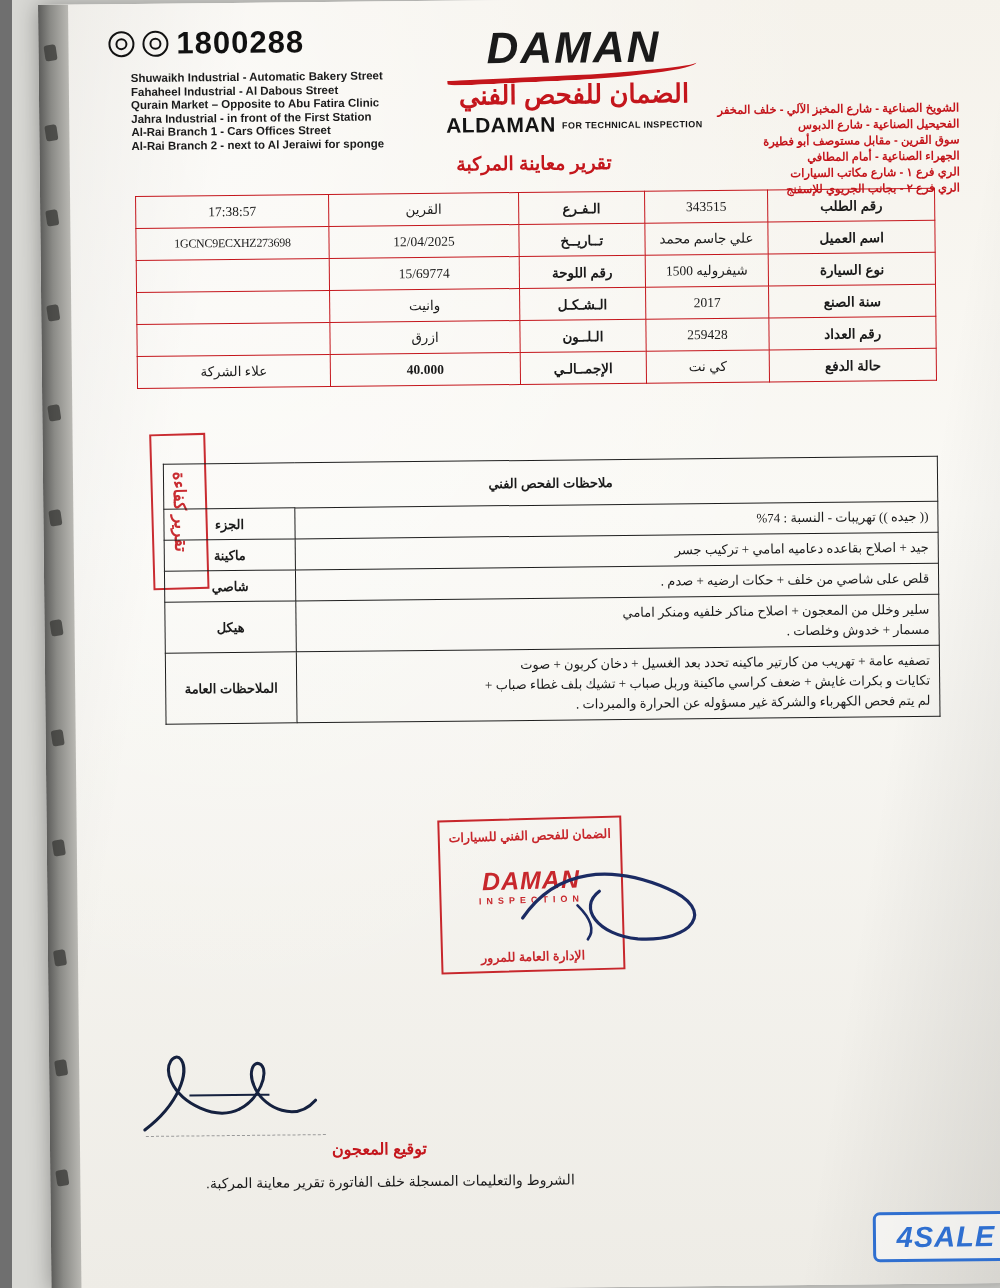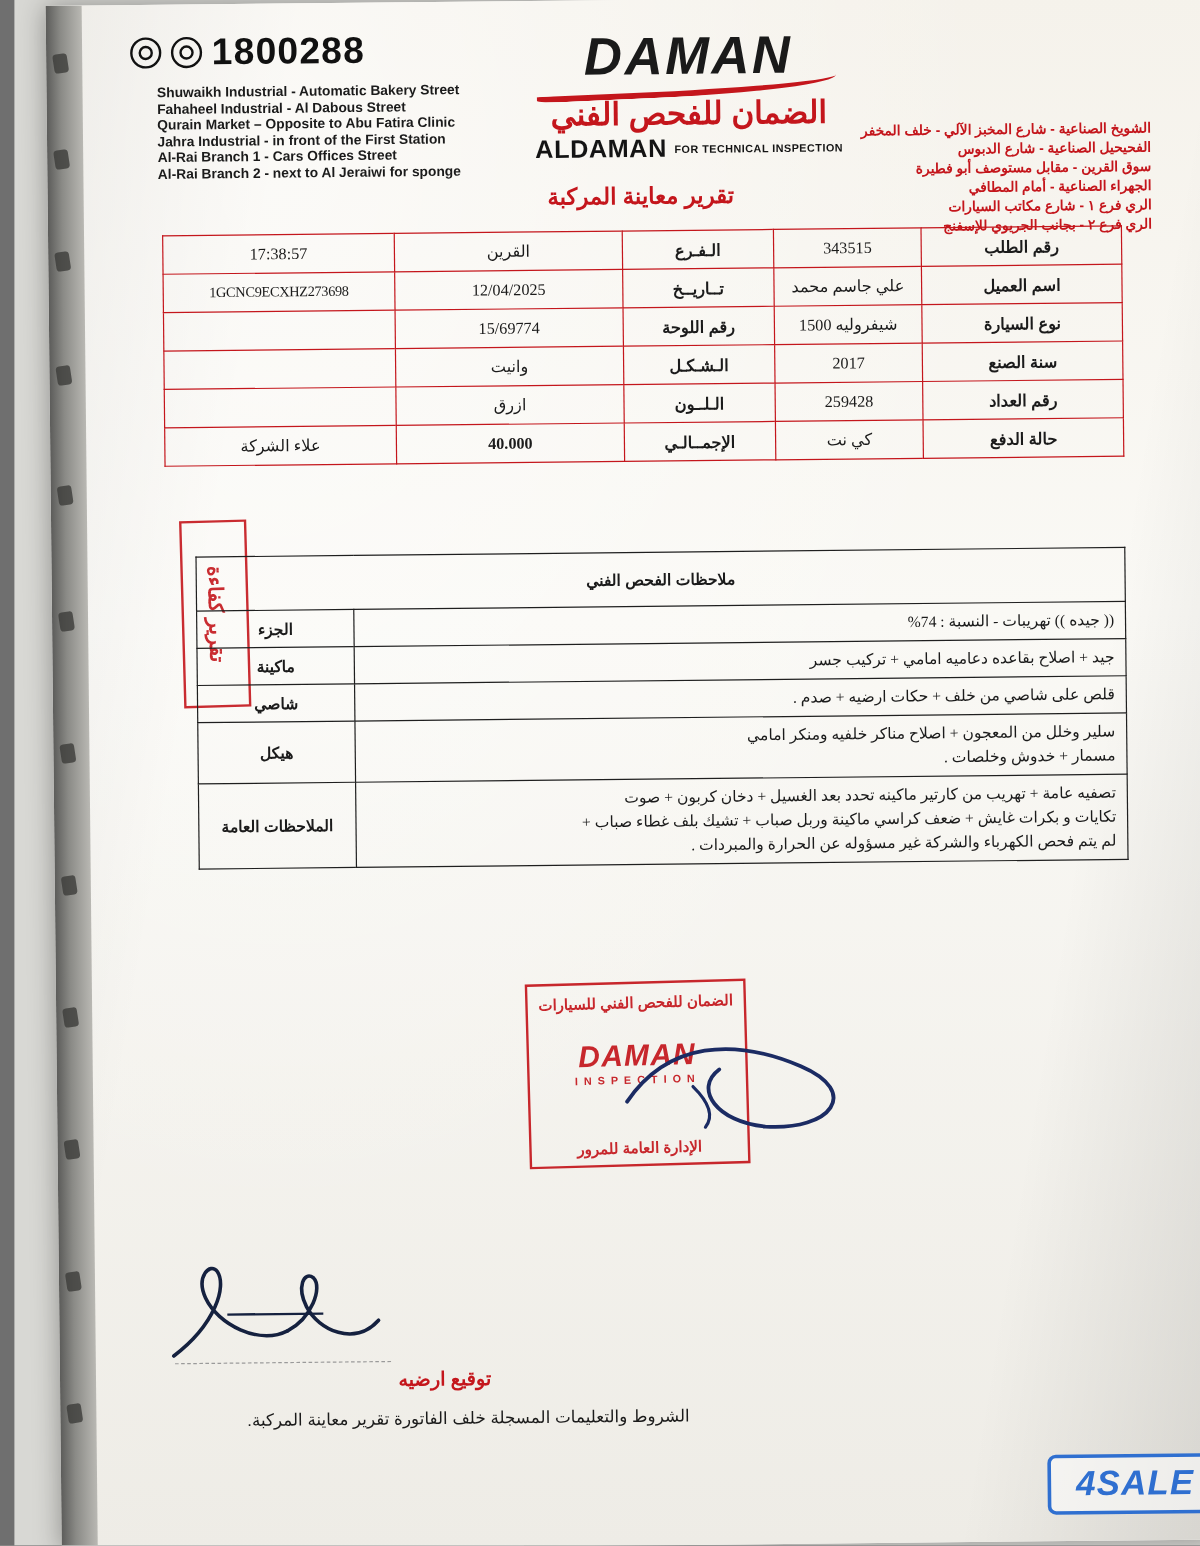--- a/index.html
+++ b/index.html
@@ -519,7 +519,7 @@
       <path d="M70,52 L150,52" fill="none" stroke="#15213f" stroke-width="2"></path>
     </svg>
     <div class="cust-sig-line"></div>
-    <div class="cust-sig-lbl">توقيع ارضيه</div>
+    <div class="cust-sig-lbl">توقيع المعجون</div>
 
     <div class="terms">الشروط والتعليمات المسجلة خلف الفاتورة تقرير معاينة المركبة.</div>
 

